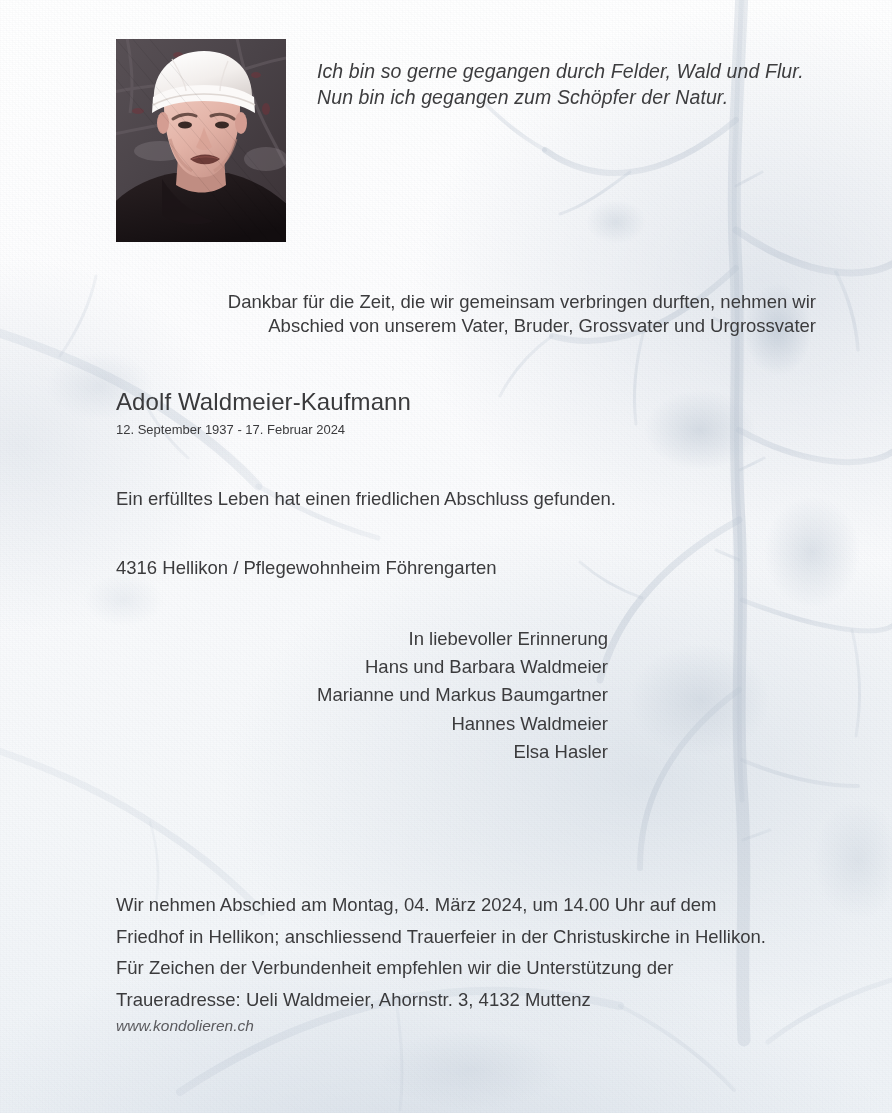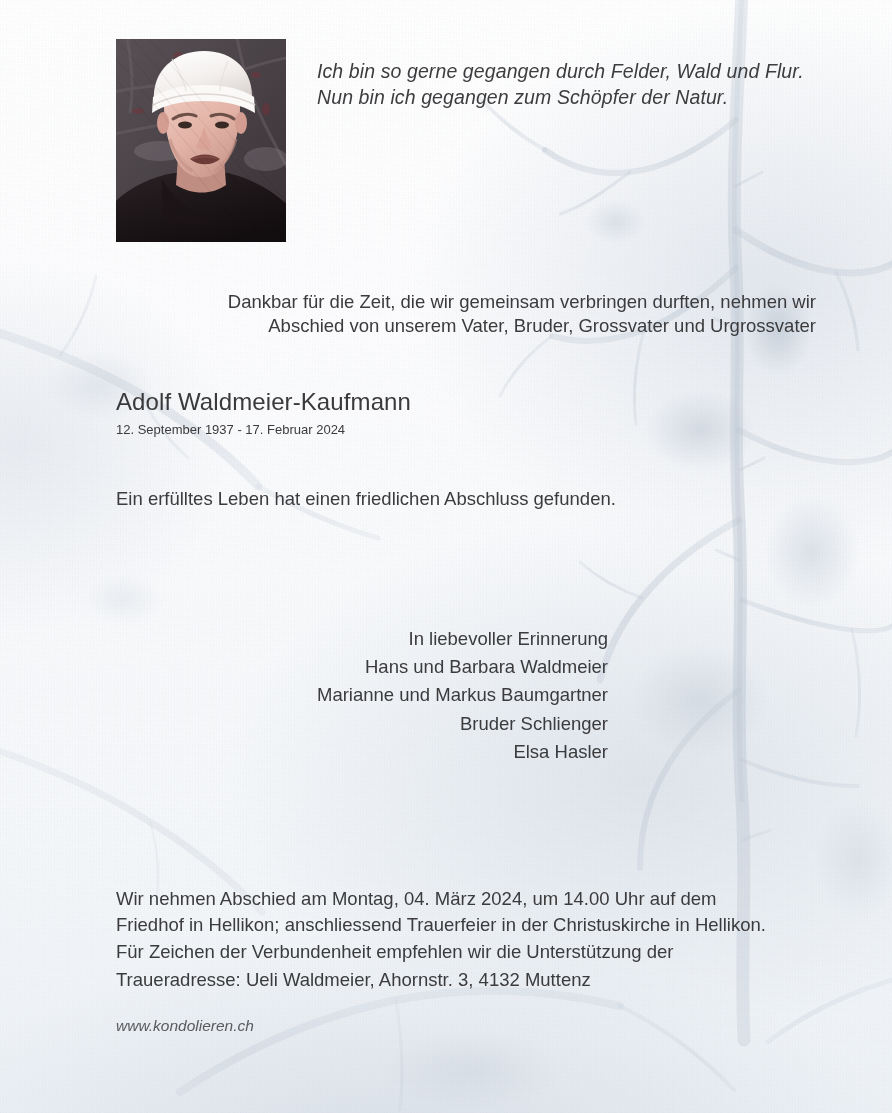--- a/index.html
+++ b/index.html
@@ -346,6 +346,7 @@
 
   <div class="closing">Ein erfülltes Leben hat einen friedlichen Abschluss gefunden.</div>
 
+  <div class="place">4316 Hellikon / Pflegewohnheim Föhrengarten</div>
 
   <div class="family">
     <div>In liebevoller Erinnerung</div>

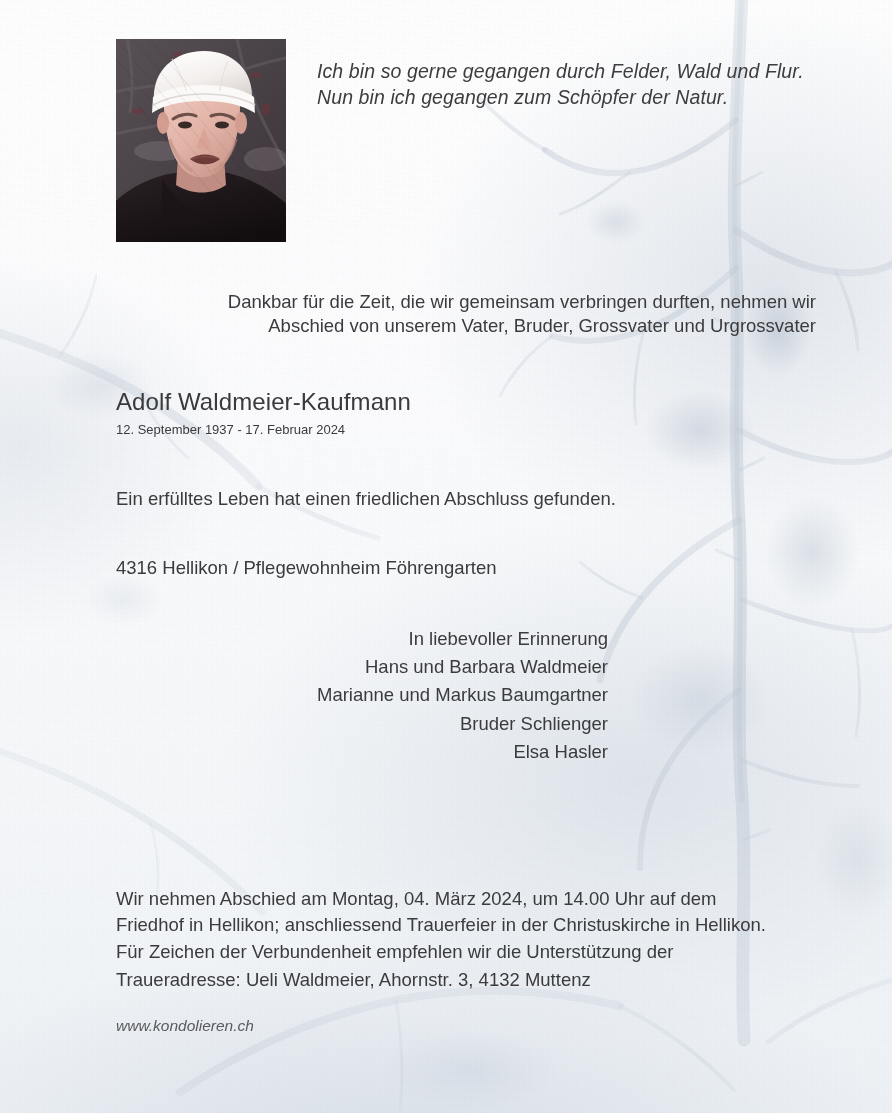--- a/index.html
+++ b/index.html
@@ -352,7 +352,7 @@
     <div>In liebevoller Erinnerung</div>
     <div>Hans und Barbara Waldmeier</div>
     <div>Marianne und Markus Baumgartner</div>
-    <div>Bruder Schlienger</div>
+    <div>Hannes Waldmeier</div>
     <div>Elsa Hasler</div>
   </div>
 

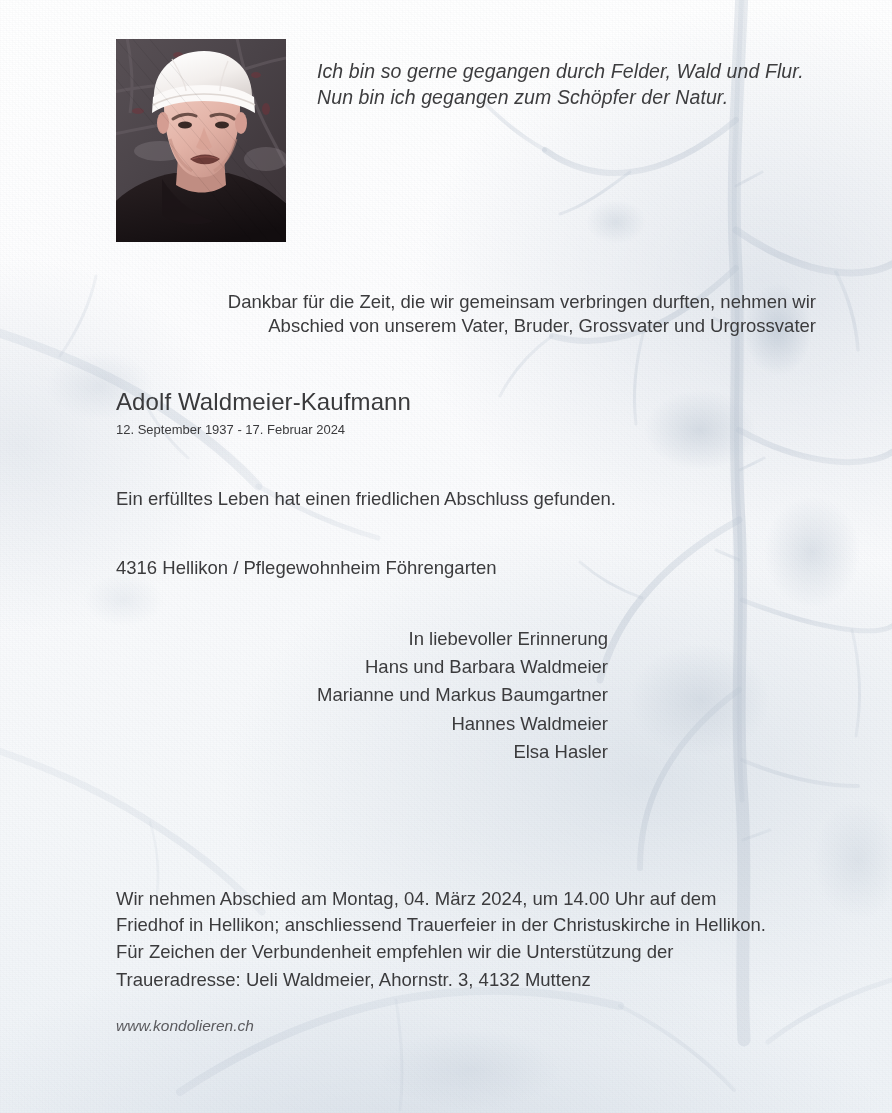--- a/index.html
+++ b/index.html
@@ -153,7 +153,7 @@
   }
   .funeral .para { margin-bottom: 0; }
   .funeral .para + .para { margin-top: 2px; }
-  .funeral div { white-space: nowrap; }
+  .funeral div { white-space: nowrap; margin-top: 6px; }
 
   .website {
     position: absolute;

